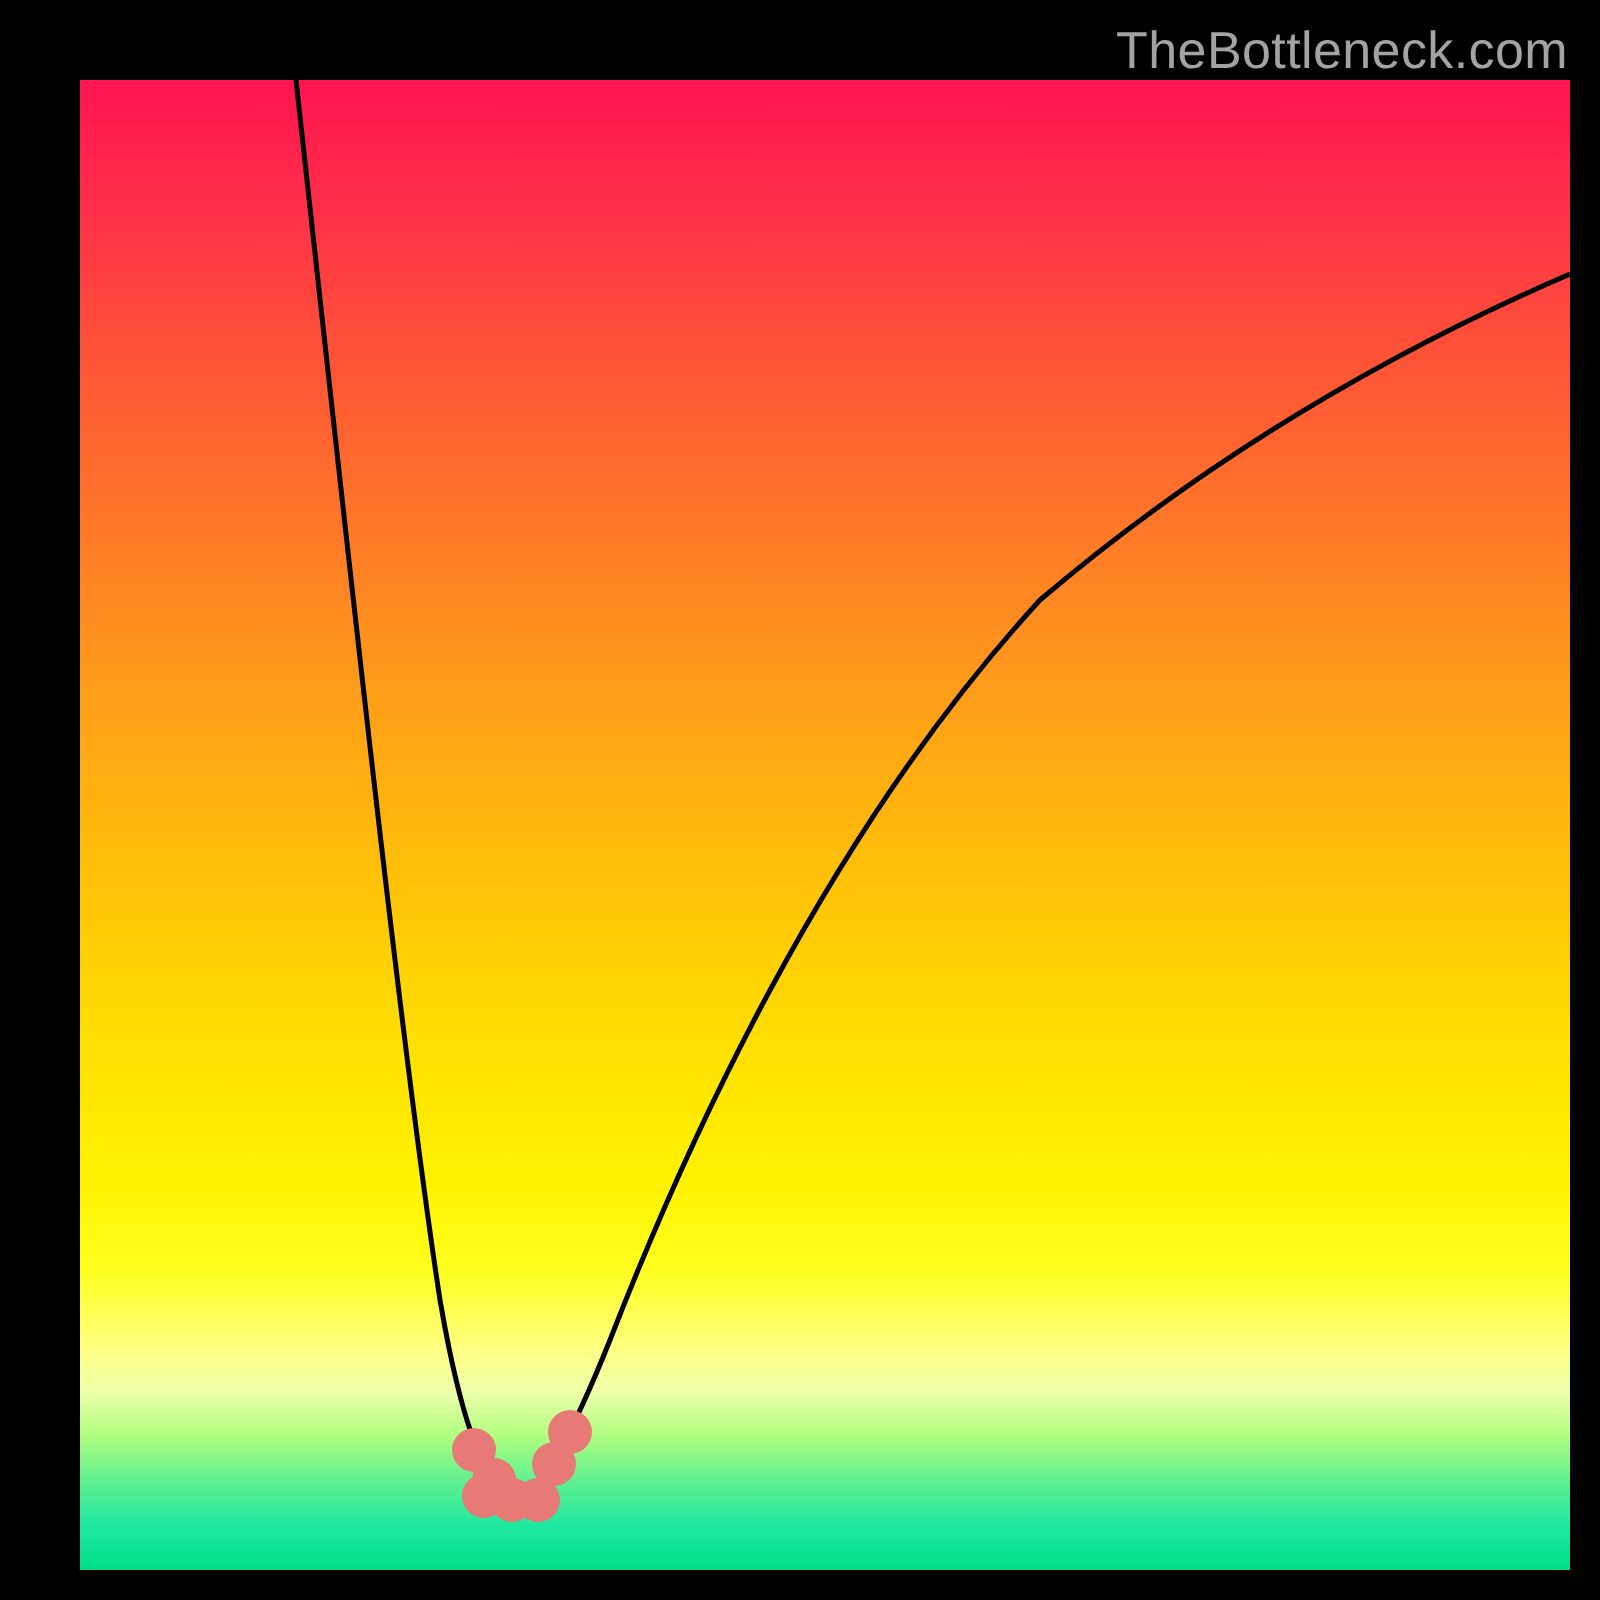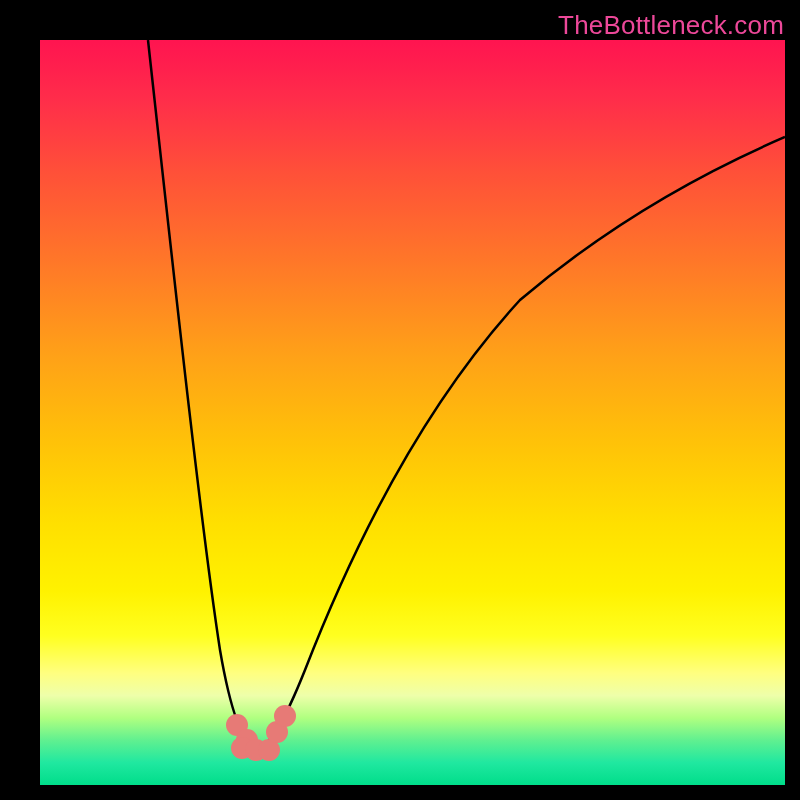--- a/index.html
+++ b/index.html
@@ -32,7 +32,7 @@
     position: absolute;
     top: 10px;
     right: 16px;
-    color: #ec4899;
+    color: #a3a3a3;
     font-size: 26px;
     font-weight: 500;
     letter-spacing: 0.2px;

